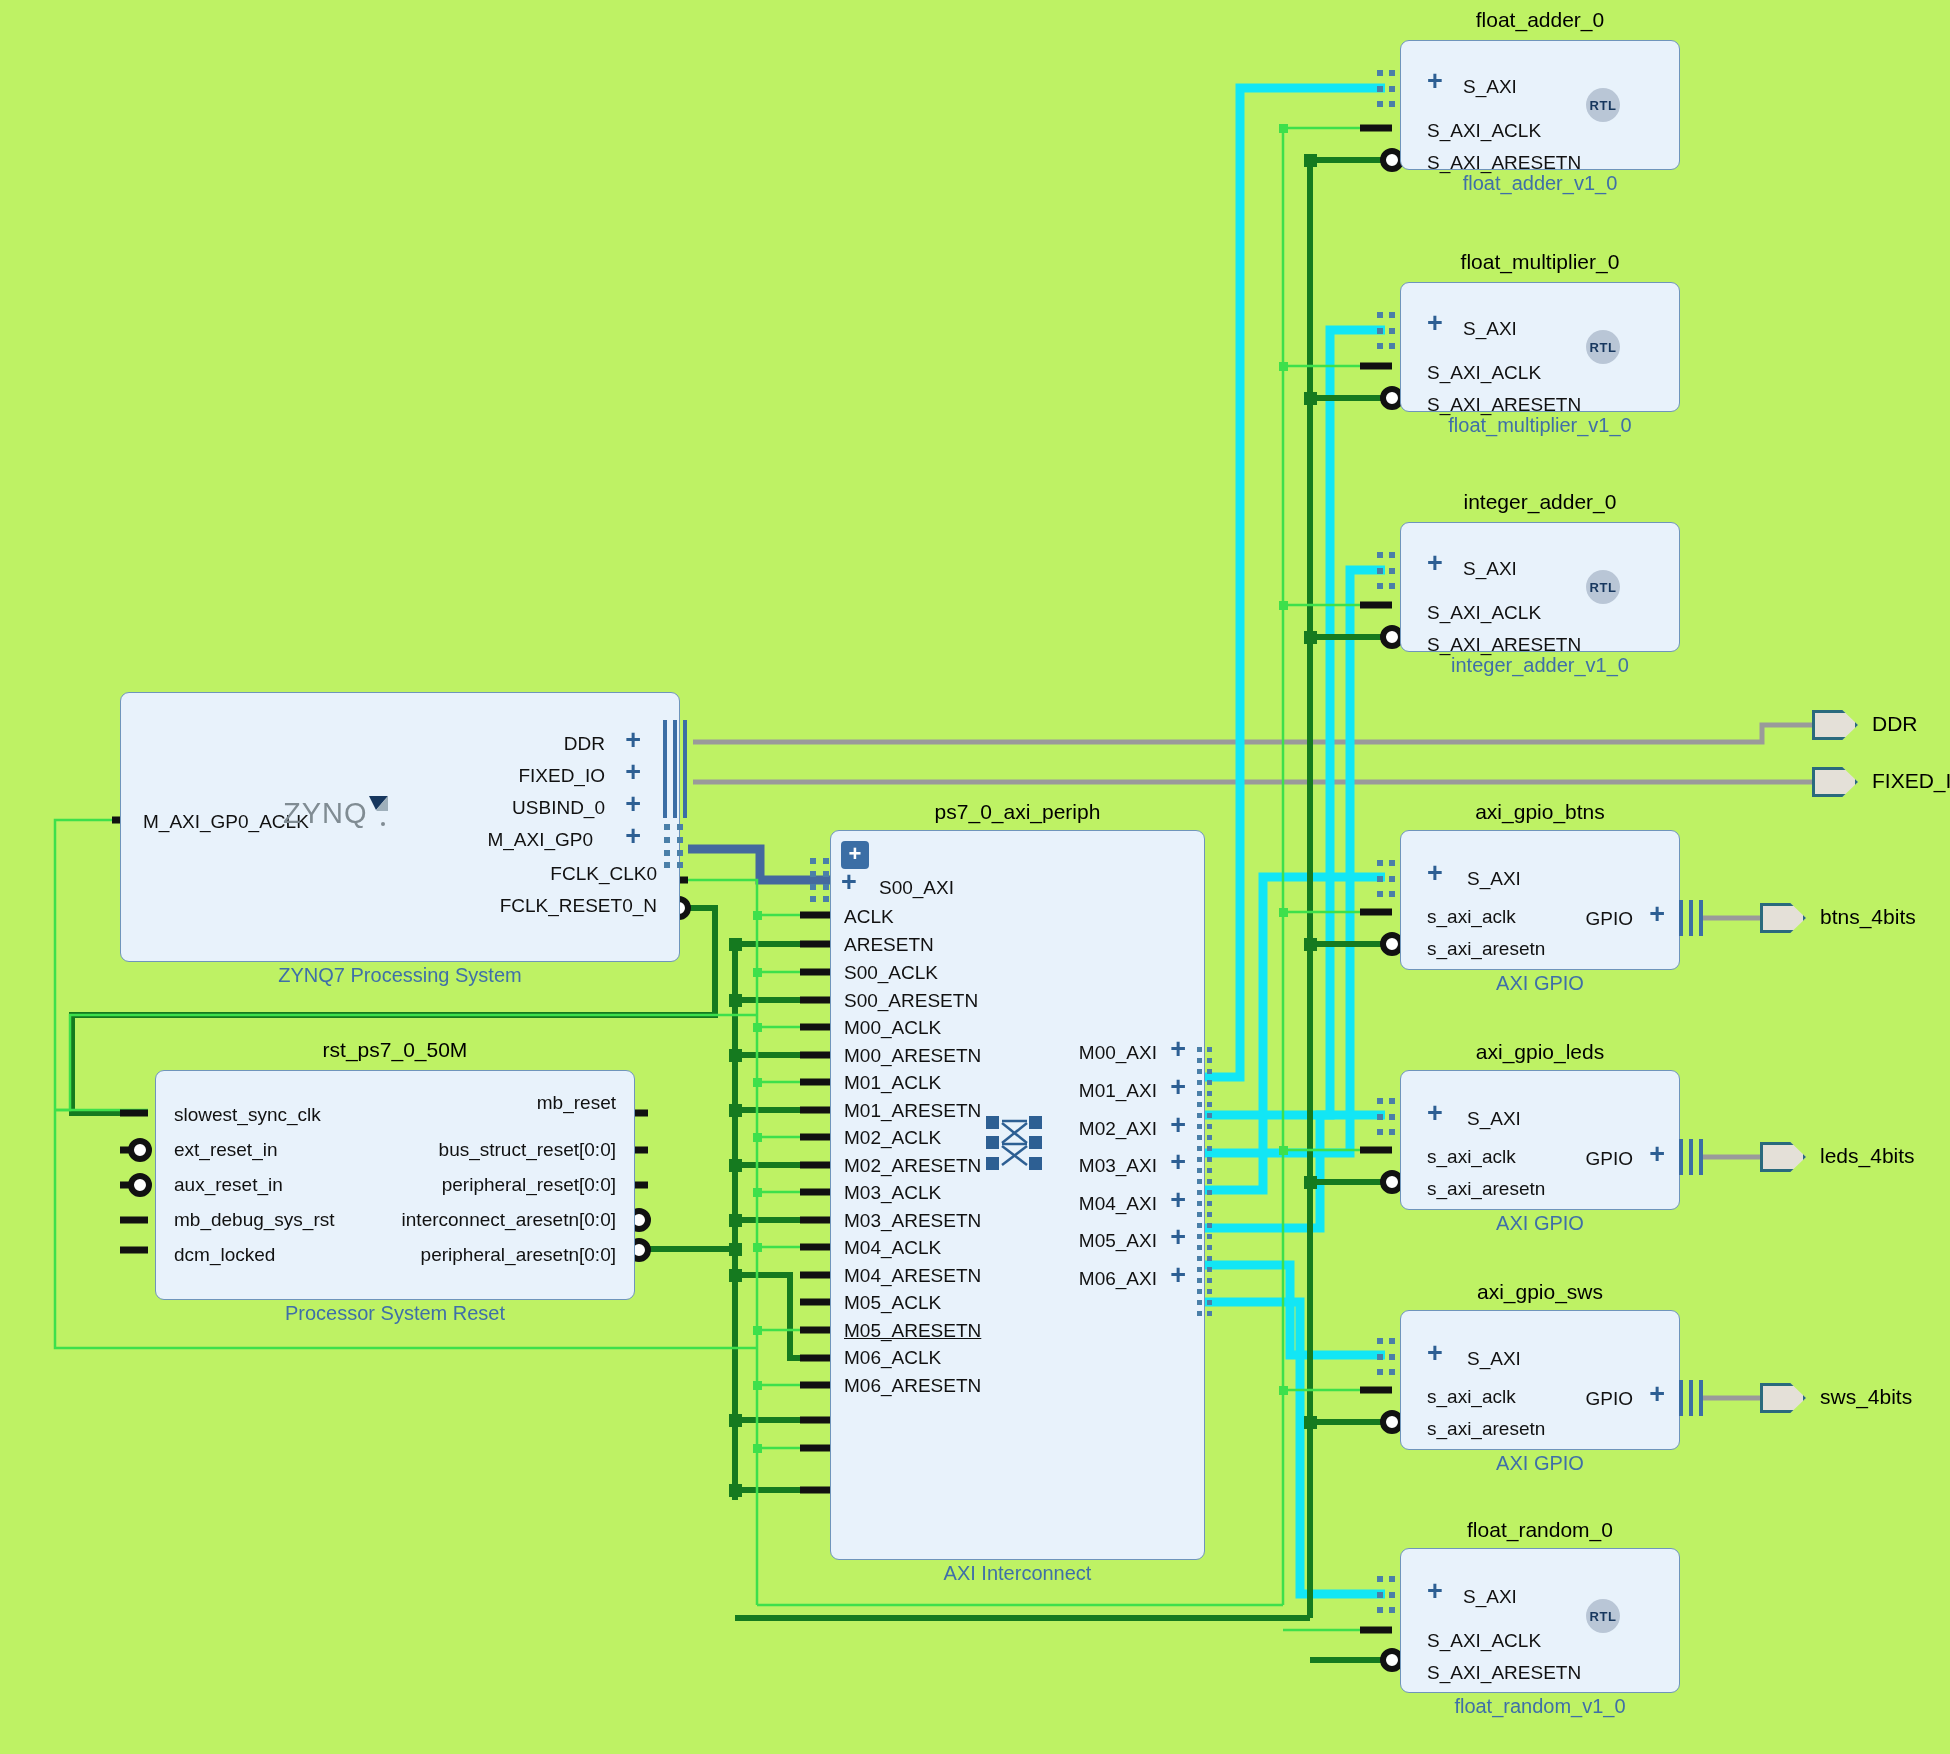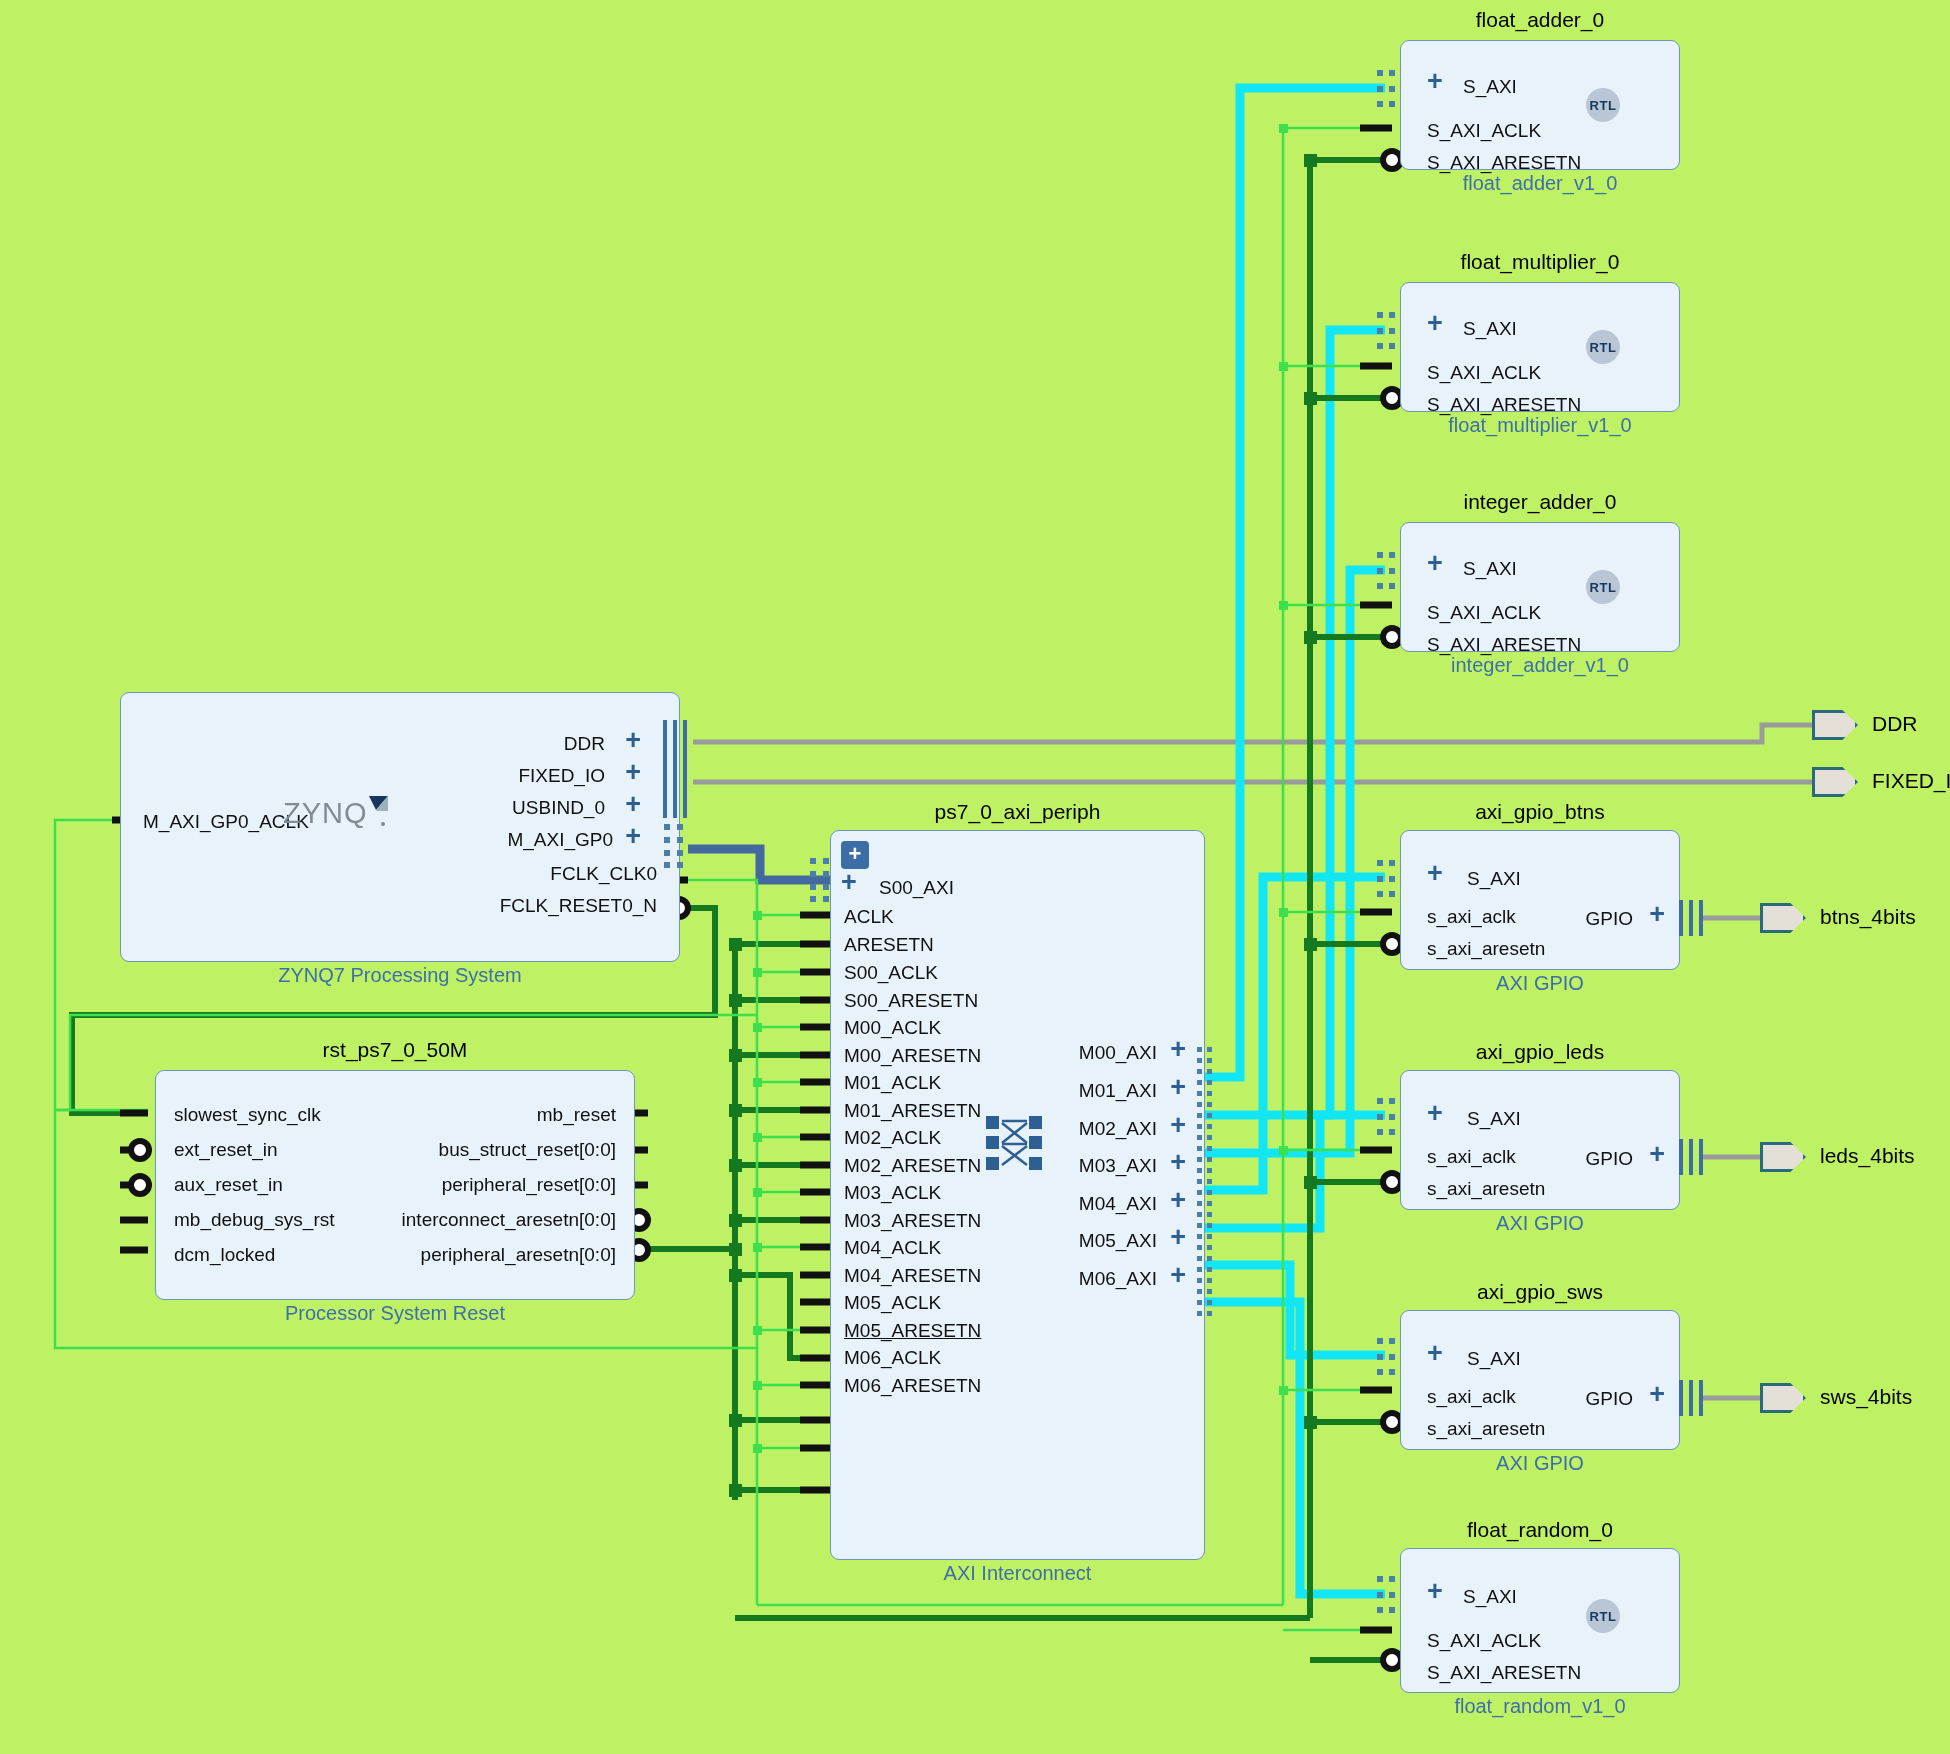--- a/index.html
+++ b/index.html
@@ -387,7 +387,7 @@
     <span class="pinR" style="right:74px;top:41px;">DDR</span>
     <span class="pinR" style="right:74px;top:73px;">FIXED_IO</span>
     <span class="pinR" style="right:74px;top:105px;">USBIND_0</span>
-    <span class="pinR" style="right:66px;top:137px;">M_AXI_GP0</span>
+    <span class="pinR" style="right:86px;top:137px;">M_AXI_GP0</span>
     <span class="pinR" style="right:22px;top:171px;">FCLK_CLK0</span>
     <span class="pinR" style="right:22px;top:203px;">FCLK_RESET0_N</span>
     <span class="busplus" style="right:38px;top:38px;">+</span>

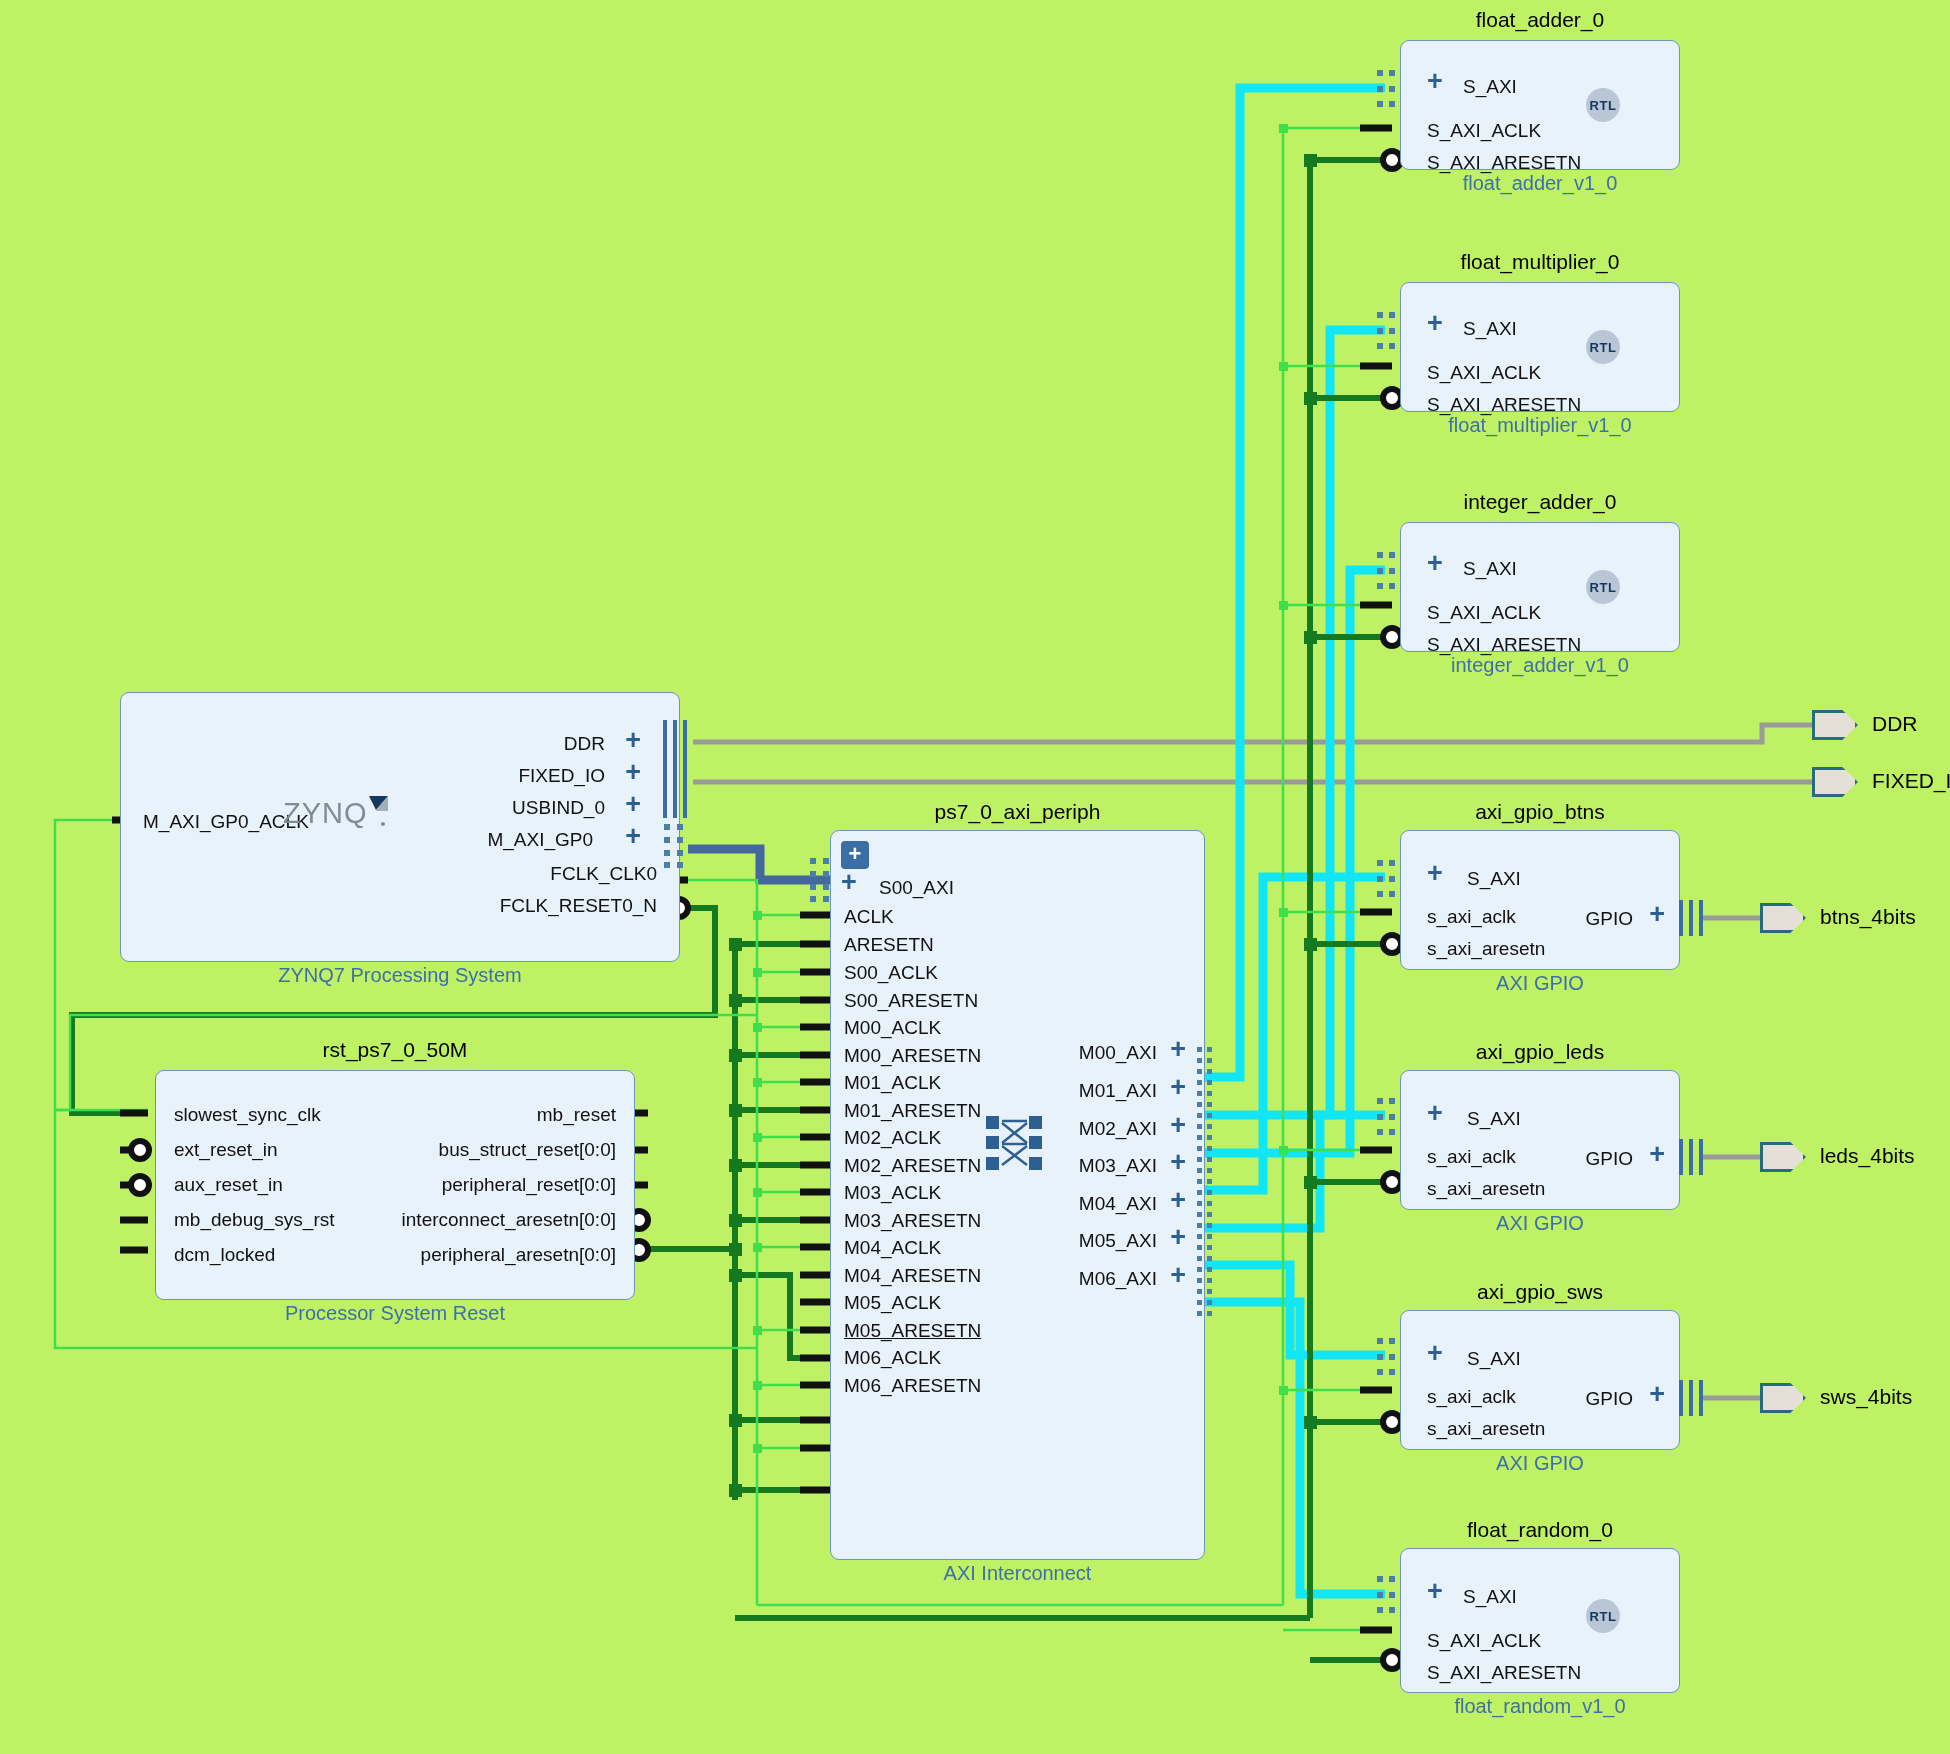--- a/index.html
+++ b/index.html
@@ -435,7 +435,7 @@
     <span class="pinL" style="left:18px;top:104px;">aux_reset_in</span>
     <span class="pinL" style="left:18px;top:139px;">mb_debug_sys_rst</span>
     <span class="pinL" style="left:18px;top:174px;">dcm_locked</span>
-    <span class="pinR" style="right:18px;top:34px;">mb_reset</span>
+    <span class="pinR" style="right:18px;top:22px;">mb_reset</span>
     <span class="pinR" style="right:18px;top:69px;">bus_struct_reset[0:0]</span>
     <span class="pinR" style="right:18px;top:104px;">peripheral_reset[0:0]</span>
     <span class="pinR" style="right:18px;top:139px;">interconnect_aresetn[0:0]</span>

